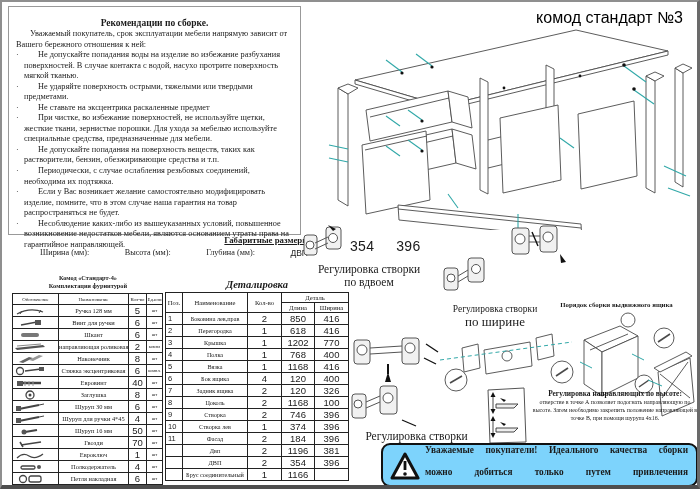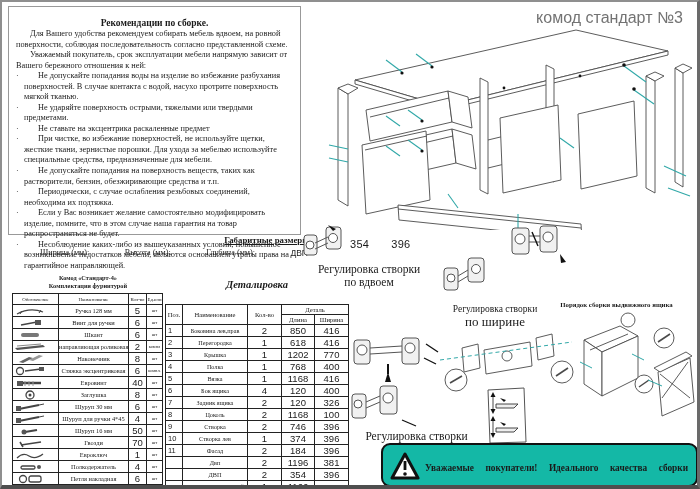--- a/index.html
+++ b/index.html
@@ -48,7 +48,7 @@
   .td-num{ font-family:"Liberation Sans",sans-serif; font-size:9.5px; text-align:center; }
   
   .main-title{ position:absolute; right:14px; top:7px; font-family:"Liberation Sans",sans-serif;
-    font-size:16px; color:#737373; }
+    font-size:16px; color:#000000; }
   .cap{ position:absolute; text-align:center; line-height:1.15; }
   .cap-depth{ left:298px; top:261px; width:138px; font-size:11.5px; }
   .cap-width{ left:418px; top:302px; width:150px; font-size:9.5px; }

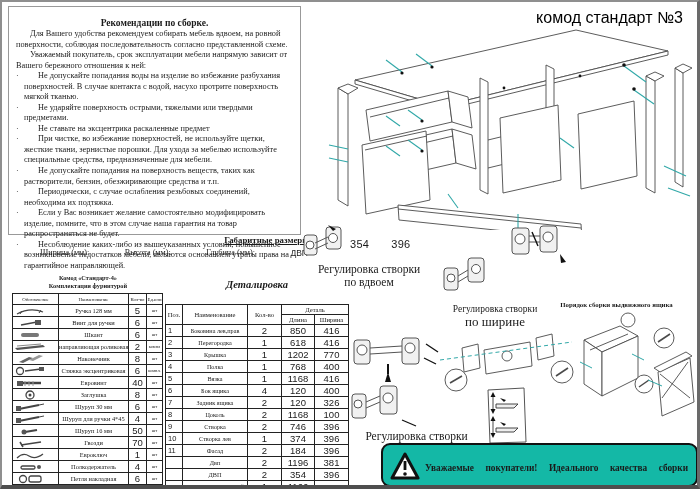--- a/index.html
+++ b/index.html
@@ -75,7 +75,6 @@
 
   <div class="reco-box">
     <div class="reco-title">Рекомендации по сборке.</div>
-    <p class="ind">Для Вашего удобства рекомендуем собирать мебель вдвоем, на ровной поверхности, соблюдая последовательность согласно представленной схеме.</p>
     <p class="ind">Уважаемый покупатель, срок эксплуатации мебели напрямую зависит от Вашего бережного отношения к ней:</p>
     <div>
         <div class="rule">

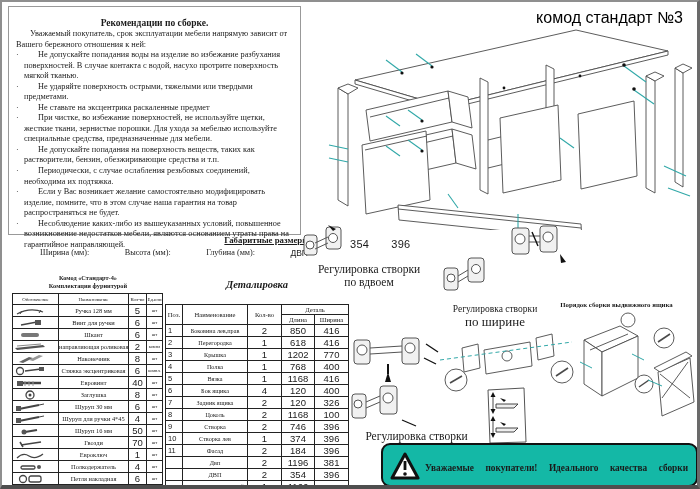--- a/index.html
+++ b/index.html
@@ -23,7 +23,7 @@
   .dims-title{ text-align:right; font-weight:bold; text-decoration:underline; font-size:8.8px; }
   .dims-row{ display:flex; justify-content:space-between; margin-top:3px; padding:0 4px 0 28px; }
   .dvp-vals{ position:absolute; left:348px; top:236px; font-family:"Liberation Sans",sans-serif;
-    font-size:11px; letter-spacing:.3px; }
+    font-size:14px; letter-spacing:.3px; }
   .dvp-vals span{ margin-right:22px; }
   
   table{ border-collapse:collapse; }

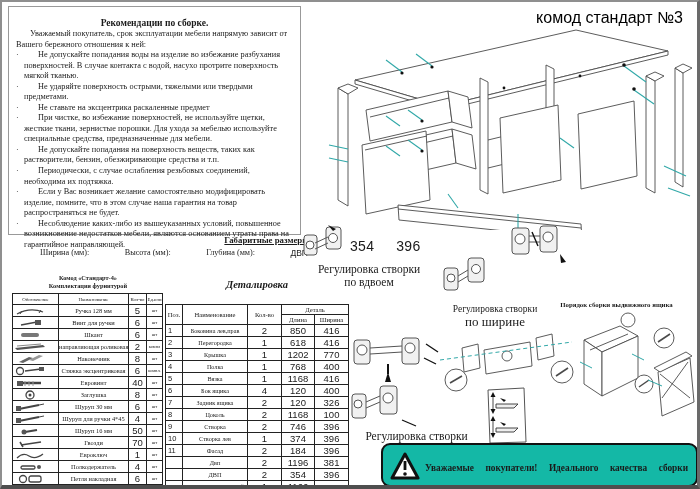--- a/index.html
+++ b/index.html
@@ -39,7 +39,7 @@
   .td-unit{ font-size:4.4px; text-align:center; }
   .pt-wrap{ position:absolute; left:163px; top:277px; width:184px; }
   .pt-title{ text-align:center; font-style:italic; font-size:10.5px; font-weight:bold;
-    font-family:"Liberation Serif",serif; margin-bottom:14px; }
+    font-family:"Liberation Serif",serif; margin-bottom:2px; }
   .pt-table{ width:183px; table-layout:fixed; }
   .pt-table th{ font-size:6.6px; font-weight:normal; height:10px; }
   .pt-table td{ height:11.3px; }

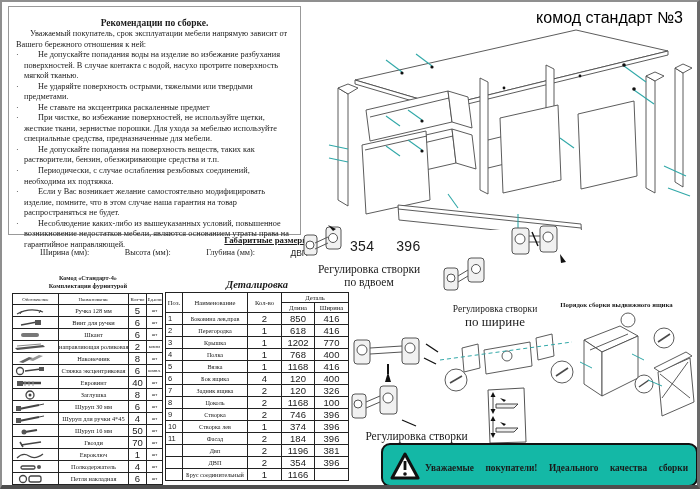--- a/index.html
+++ b/index.html
@@ -646,6 +646,10 @@
         <path d="M14 36 l6 2 -2 2 z"></path>
     </g>
   </svg>
+  <div class="rails-text">
+    <div class="rails-title">Регулировка направляющих по высоте:</div>
+    <div class="rails-body">отверстие в точке А позволяет подогнать направляющую по высоте. Затем необходимо закрепить положение направляющей в точке В, при помощи шурупа 4х16.</div>
+  </div>
 
   <div class="warn">
     <svg class="warn-tri" width="30" height="28" viewBox="0 0 30 28">

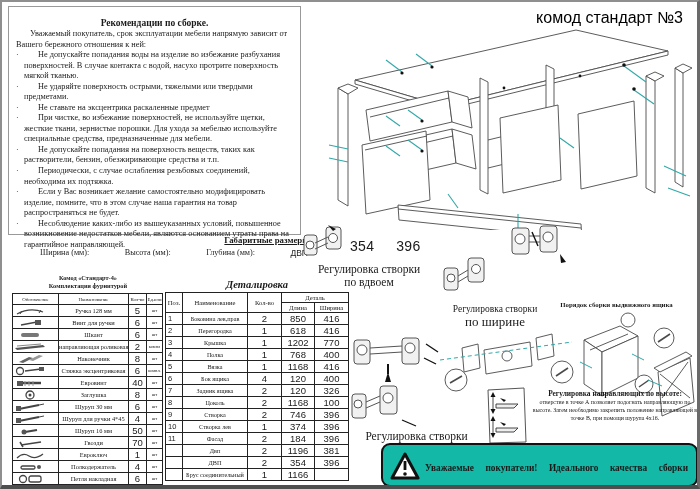--- a/index.html
+++ b/index.html
@@ -61,7 +61,7 @@
   .rails-body{ font-size:5.9px; text-align:center; line-height:1.35; margin-top:1px; }
   
   .warn{ position:absolute; left:379px; top:441px; width:317px; height:44px;
-    border:2.5px solid #111; border-radius:9px; padding:18px 8px 2px 42px; background:#14b8a6; }
+    border:2.5px solid #111; border-radius:9px; padding:0 8px 2px 42px; background:#7dd3fc; }
   .warn-tri{ position:absolute; left:7px; top:7px; }
   .warn-l1{ font-weight:bold; font-size:9.3px; text-align:justify; line-height:1.2; }
   .warn-l1:after{ content:""; display:inline-block; width:100%; }

